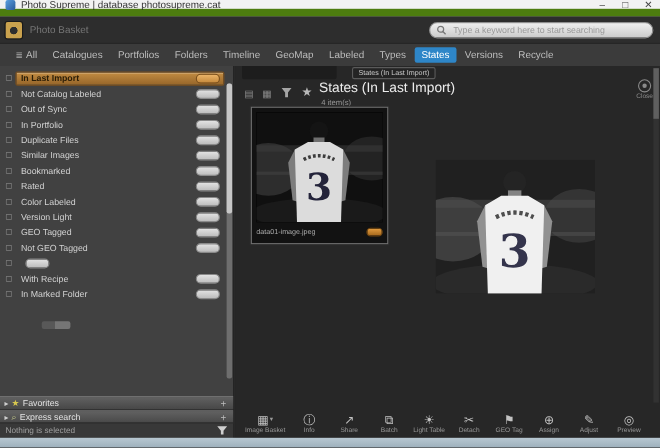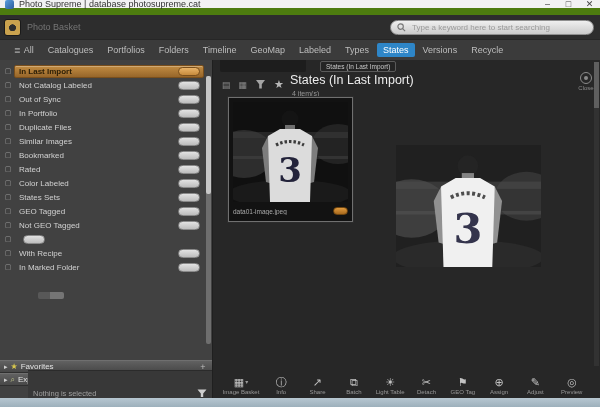--- a/index.html
+++ b/index.html
@@ -241,7 +241,7 @@
         <div class="srow">
           <span class="ricon">▢</span>
           <span class="rbody">
-            <span class="rlabel">States Sets</span>
+            <span class="rlabel">Version Light</span>
             <span class="rpill"></span>
           </span>
         </div>

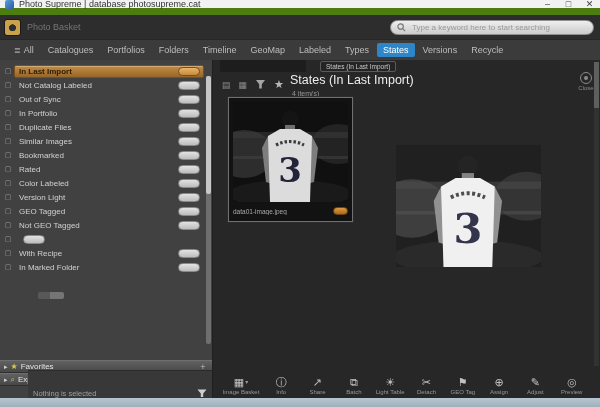--- a/index.html
+++ b/index.html
@@ -62,8 +62,8 @@
   .aicon.star{color:#d8c84e;} .aicon.mag{color:#c9cf8e;}
   .alabel{font-size:8px;color:#e2e2e2;flex:1;}
   .aplus{font-size:9px;color:#bdbdbd;width:10px;text-align:center;}
-  .selstatus{position:absolute;left:0;right:0;bottom:0;height:28px;background:#383838;
-             border-top:1px solid #2b2b2b;display:flex;align-items:flex-end;padding:0 5px;gap:4px;margin-left:28px;}
+  .selstatus{position:absolute;left:0;right:0;bottom:0;height:14px;background:#383838;
+             border-top:1px solid #2b2b2b;display:flex;align-items:center;padding:0 5px;gap:4px;}
   .stext{font-size:7.5px;color:#9f9f9f;flex:1;}
 
   

